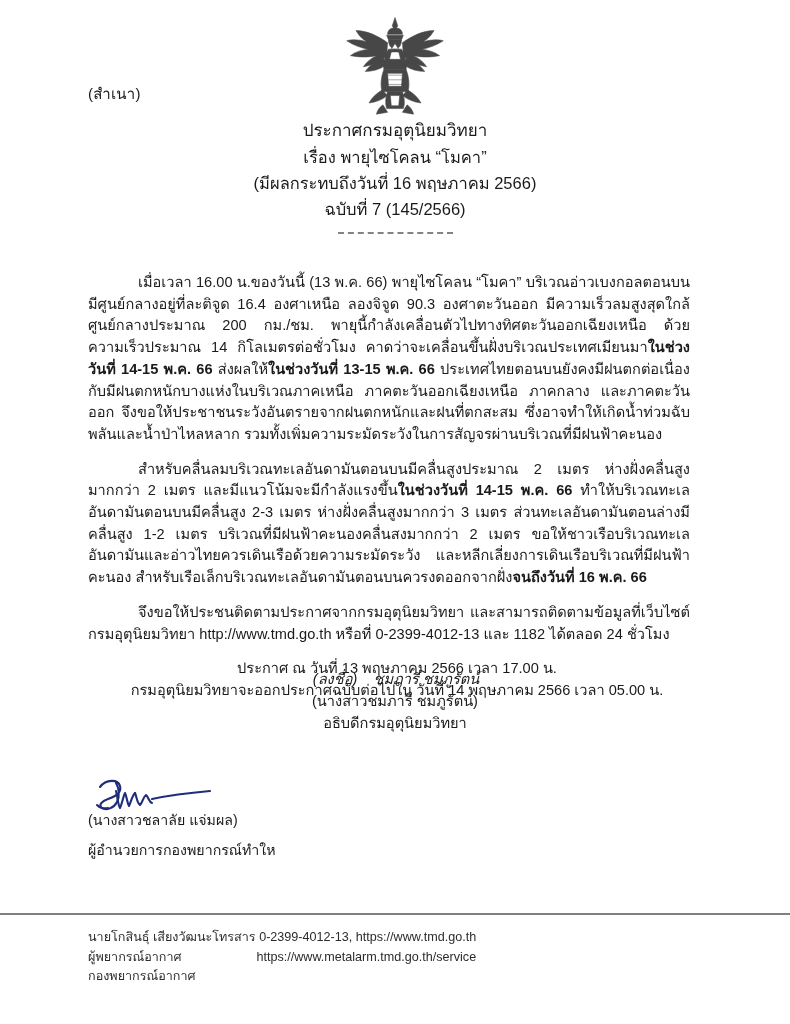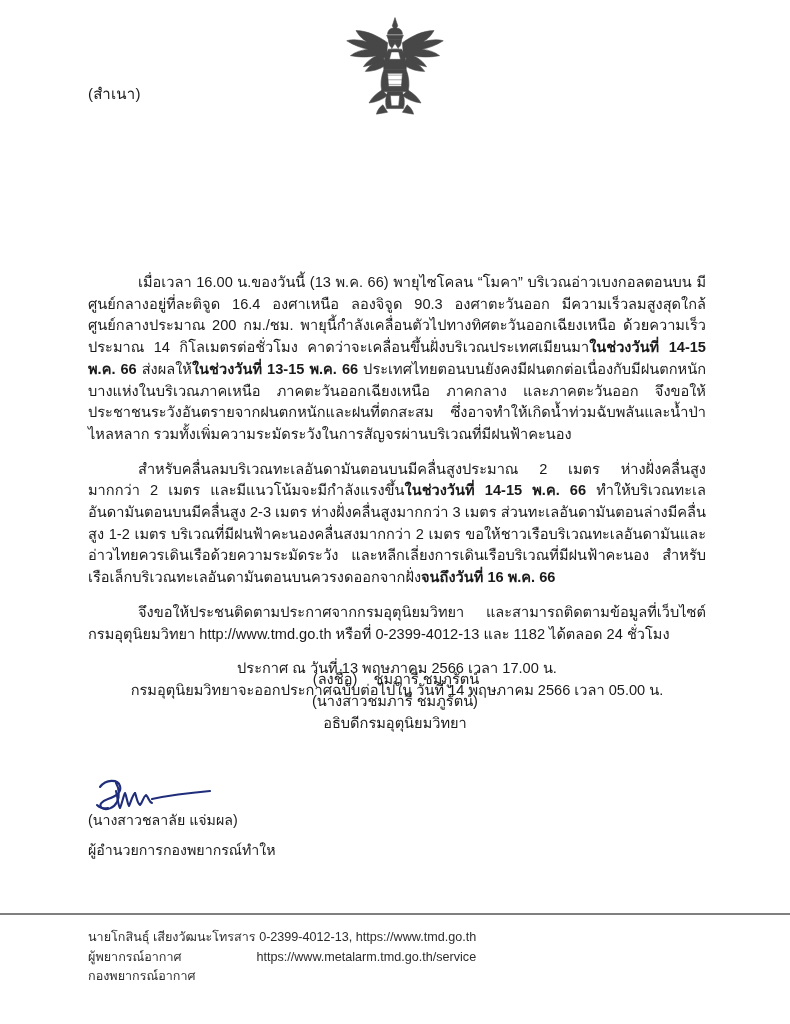--- a/index.html
+++ b/index.html
@@ -210,6 +210,13 @@
     </svg>
   </div>
 
+  <div class="header">
+    <div class="line title">ประกาศกรมอุตุนิยมวิทยา</div>
+    <div class="line">เรื่อง พายุไซโคลน “โมคา”</div>
+    <div class="line">(มีผลกระทบถึงวันที่ 16 พฤษภาคม 2566)</div>
+    <div class="line">ฉบับที่ 7 (145/2566)</div>
+    <div class="rule-dashes"></div>
+  </div>
 
   <div class="body-block">
     <p class="para p-indent"><span>เมื่อเวลา 16.00 น.ของวันนี้ (13 พ.ค. 66) พายุไซโคลน “โมคา” บริเวณอ่าวเบงกอลตอนบน มีศูนย์กลางอยู่ที่ละติจูด 16.4 องศาเหนือ ลองจิจูด 90.3 องศาตะวันออก มีความเร็วลมสูงสุดใกล้ศูนย์กลางประมาณ 200 กม./ชม. พายุนี้กำลังเคลื่อนตัวไปทางทิศตะวันออกเฉียงเหนือ ด้วยความเร็วประมาณ 14 กิโลเมตรต่อชั่วโมง คาดว่าจะเคลื่อนขึ้นฝั่งบริเวณประเทศเมียนมา</span><b>ในช่วงวันที่ 14-15 พ.ค. 66</b><span> ส่งผลให้</span><b>ในช่วงวันที่ 13-15 พ.ค. 66</b><span> ประเทศไทยตอนบนยังคงมีฝนตกต่อเนื่องกับมีฝนตกหนักบางแห่งในบริเวณภาคเหนือ ภาคตะวันออกเฉียงเหนือ ภาคกลาง และภาคตะวันออก จึงขอให้ประชาชนระวังอันตรายจากฝนตกหนักและฝนที่ตกสะสม ซึ่งอาจทำให้เกิดน้ำท่วมฉับพลันและน้ำป่าไหลหลาก รวมทั้งเพิ่มความระมัดระวังในการสัญจรผ่านบริเวณที่มีฝนฟ้าคะนอง</span></p>

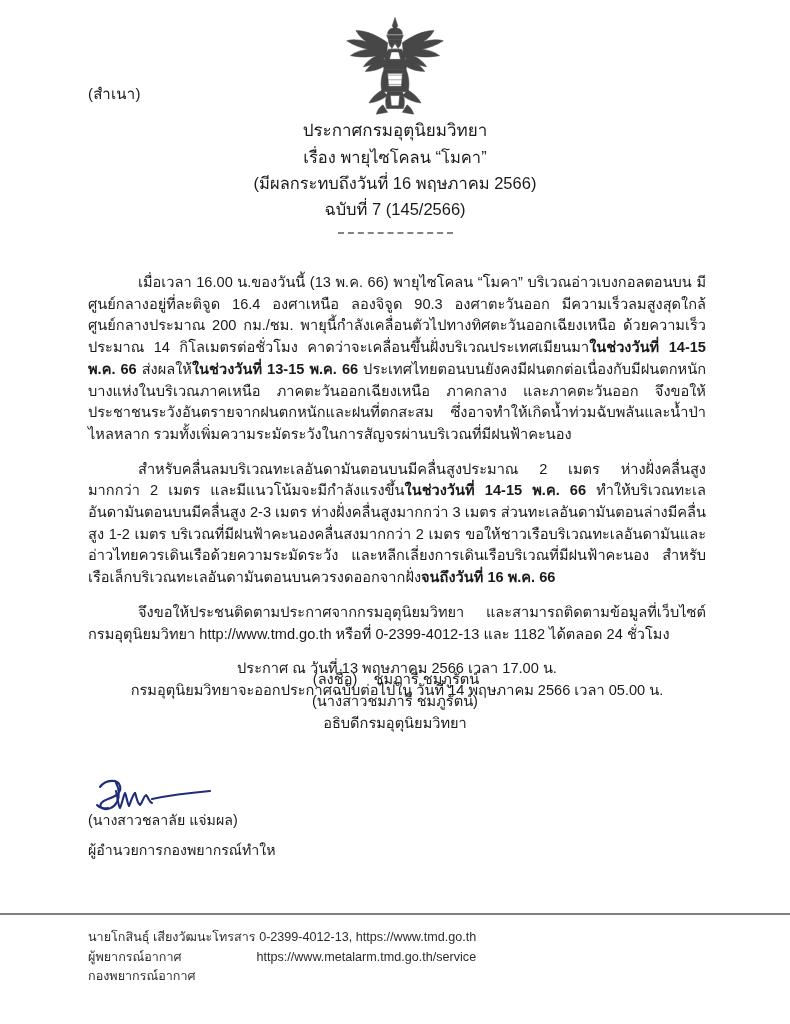--- a/index.html
+++ b/index.html
@@ -83,7 +83,7 @@
     line-height: 21.7px;
     text-align: justify;
     text-justify: inter-character;
-    margin: 0 0 13px 0;
+    margin: 0 16px 13px 0;
     word-break: break-word;
   }
   .para.p-indent { text-indent: 50px; }

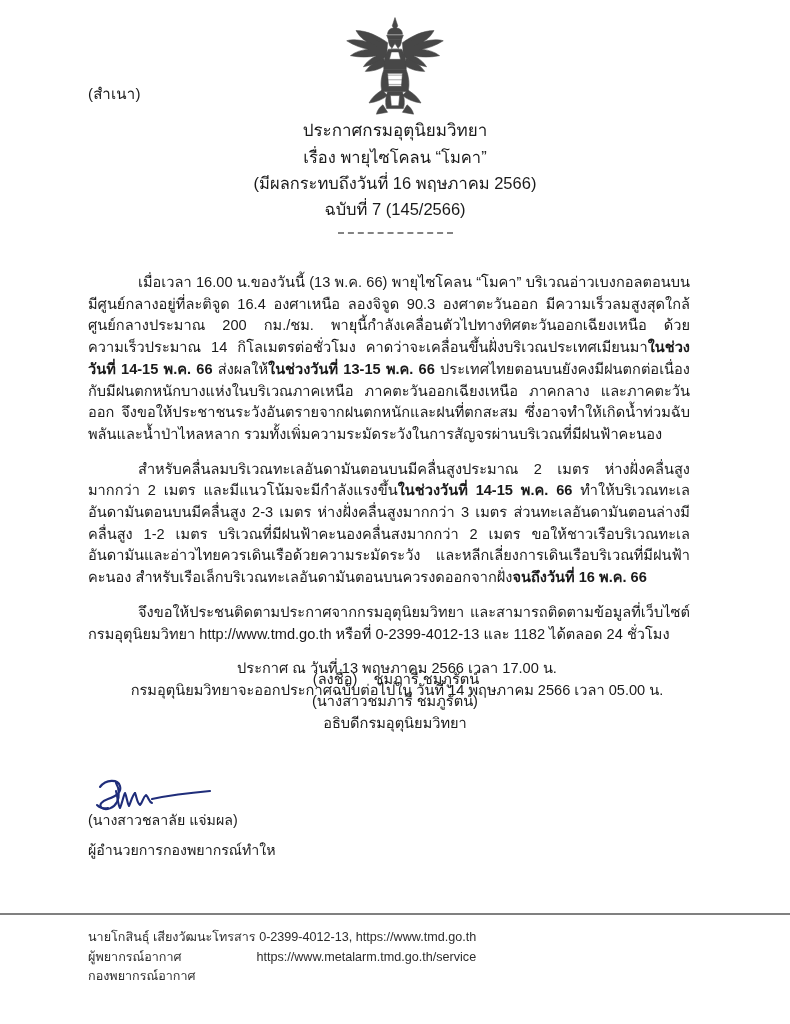--- a/index.html
+++ b/index.html
@@ -109,7 +109,7 @@
     font-size: 14.6px;
     line-height: 22px;
   }
-  .sign-block .sig-name   { padding-left: 2px; }
+  .sign-block .sig-name   { padding-left: 2px; font-style: italic; }
   .sign-block .sig-paren  { }
   .sign-block .sig-role   { }
 

